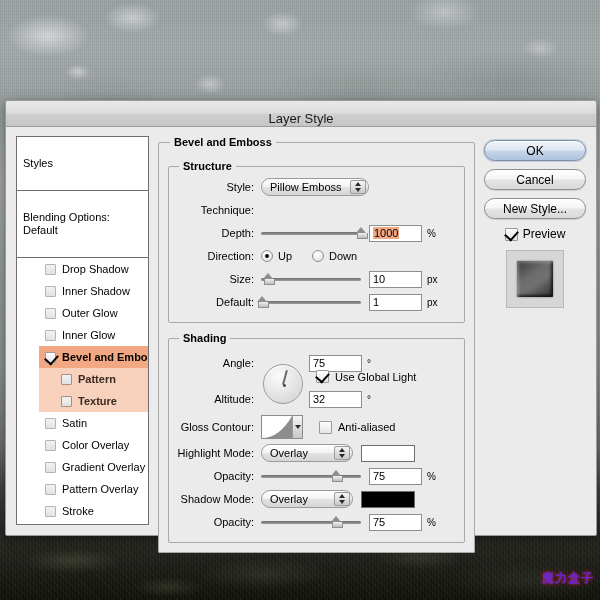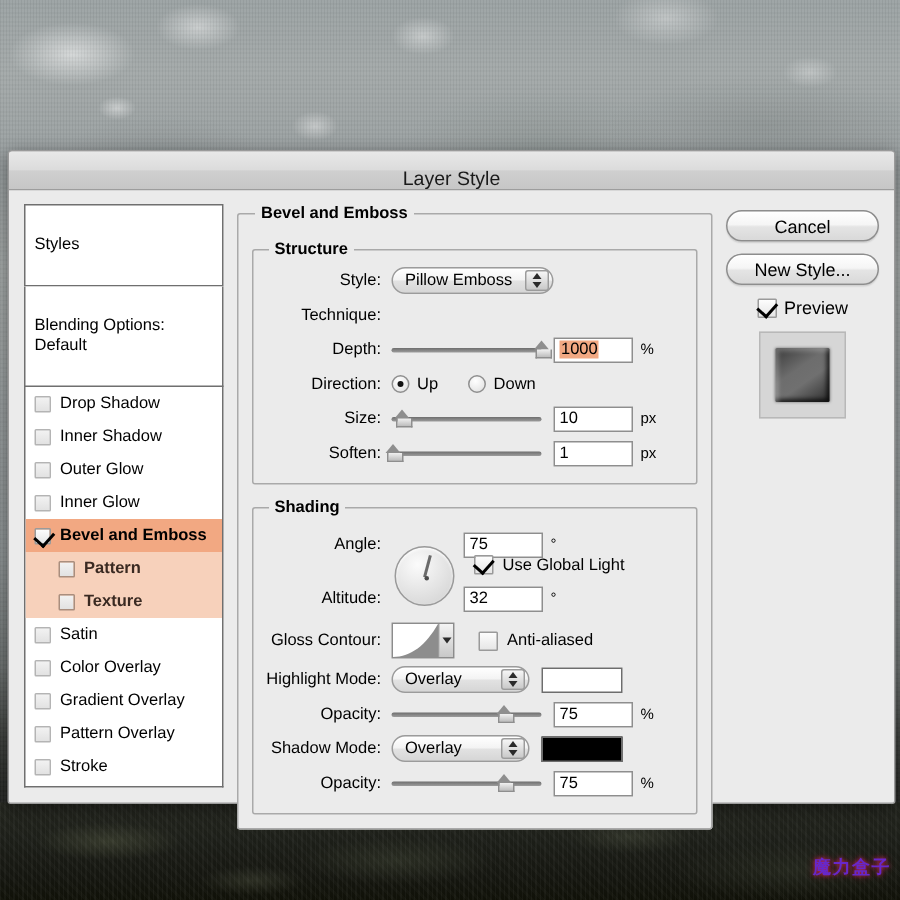--- a/index.html
+++ b/index.html
@@ -544,6 +544,7 @@
     </div>
 
     <div class="right-col">
+      <div class="btn default">OK</div>
       <div class="btn">Cancel</div>
       <div class="btn">New Style...</div>
       <div class="preview-row">

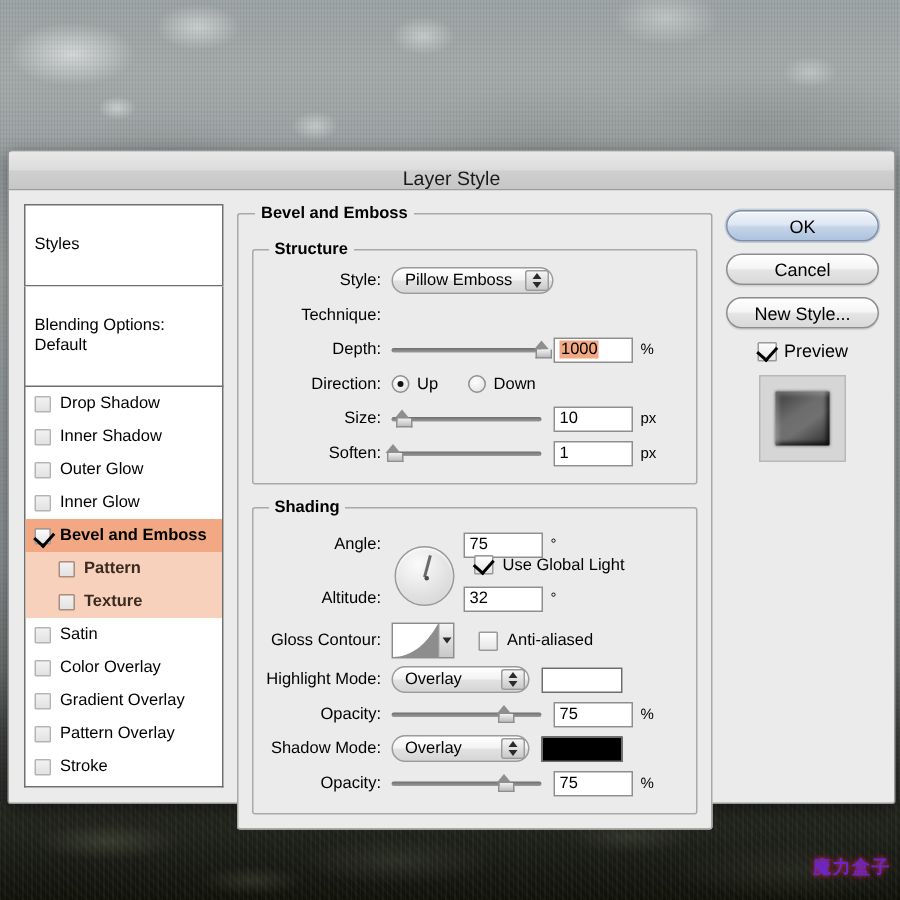--- a/index.html
+++ b/index.html
@@ -112,6 +112,7 @@
     height: 22px; padding: 0 4px 0 6px;
     font-size: 11px; line-height: 22px;
     white-space: nowrap;
+    margin-left: 22px;
   }
   .style-row.sub { padding-left: 22px; }
   .style-row.selected { background: #f2a882; font-weight: bold; }

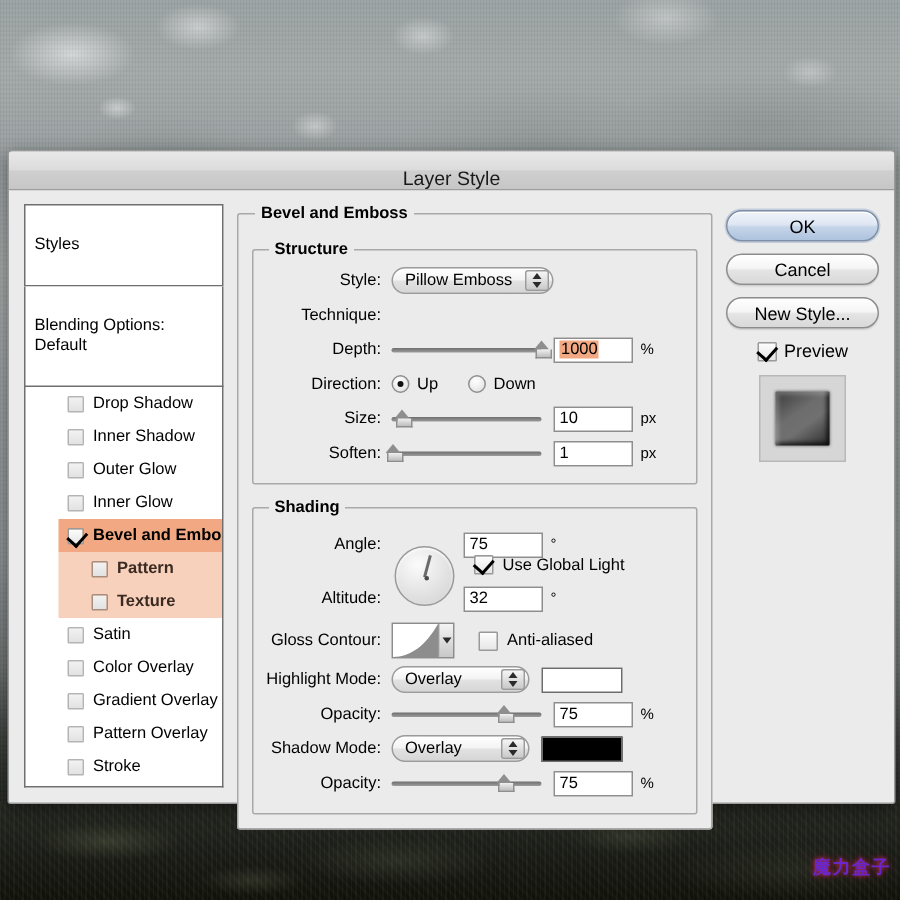--- a/index.html
+++ b/index.html
@@ -430,7 +430,7 @@
           </div>
 
           <div class="row">
-            <div class="lbl">Soften:</div>
+            <div class="lbl">Default:</div>
             <div class="slider" style="width:100px">
               <div class="track"></div>
               <div class="thumb" style="left:1%"></div>

